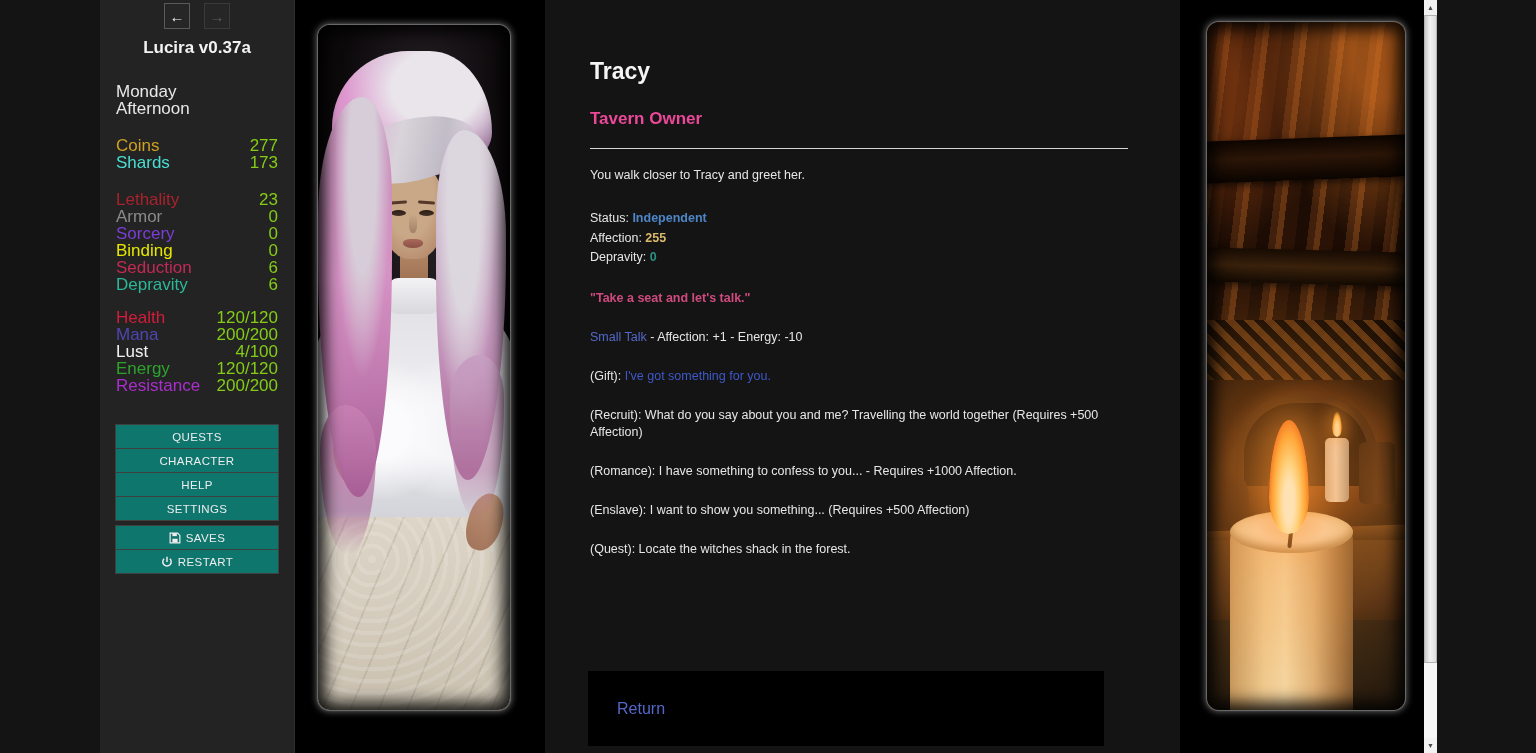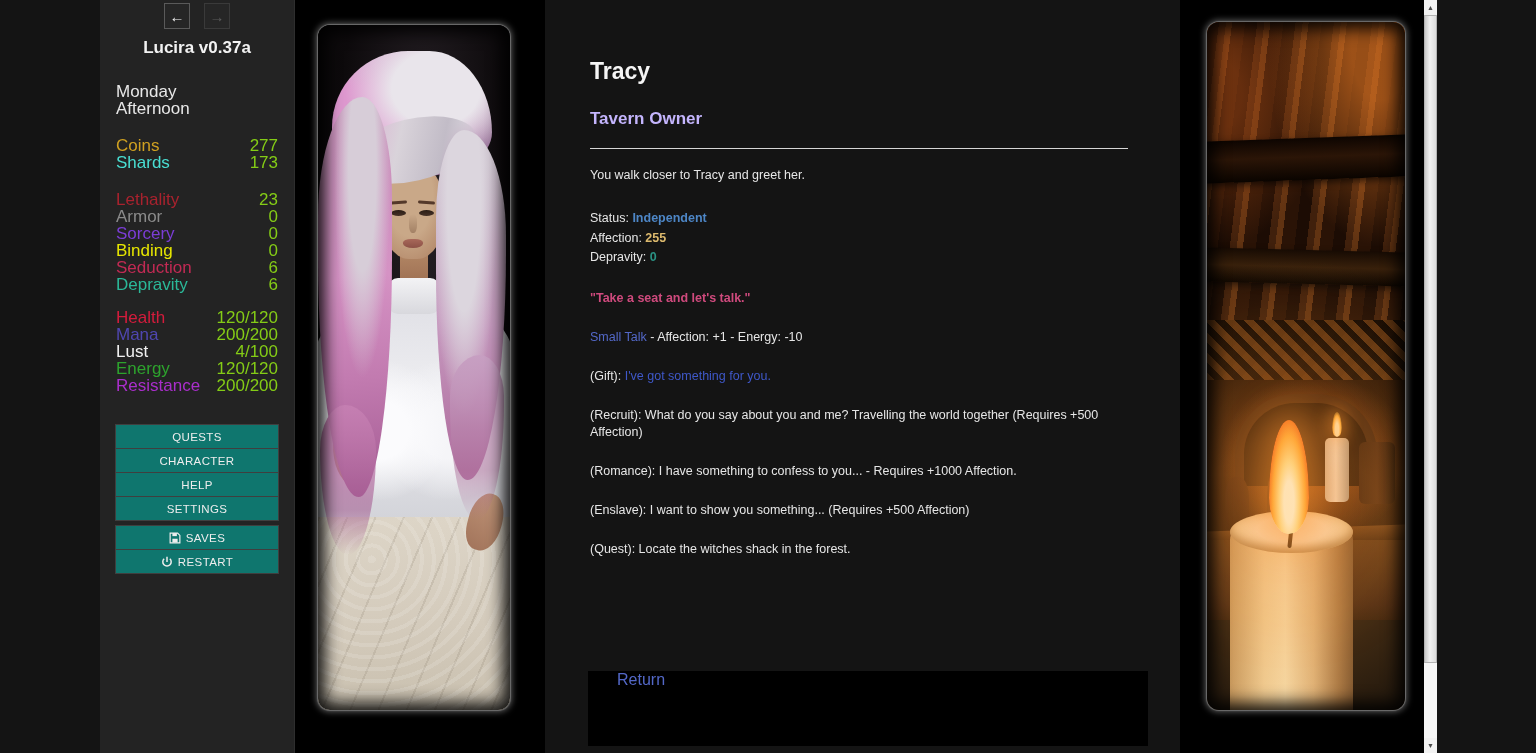--- a/index.html
+++ b/index.html
@@ -119,7 +119,7 @@
   .main-col { position:absolute; left:545px; top:0; width:635px; height:753px; background:#141414; color:#e6e6e6; }
   .main-inner { padding:57px 45px 0 45px; font-size:12.5px; line-height:17px; }
   .char-title { font-size:23px; font-weight:bold; color:#f5f5f5; line-height:28px; }
-  .char-subtitle { margin-top:25px; font-size:17px; font-weight:bold; color:#c4b5fd; }
+  .char-subtitle { margin-top:25px; font-size:17px; font-weight:bold; color:#ec4899; }
   .rule { margin-top:21px; border:none; border-top:1px solid #d6d6d6; width:538px; }
   .intro { margin-top:18px; }
   .stat-lines { margin-top:25px; line-height:19.5px; }

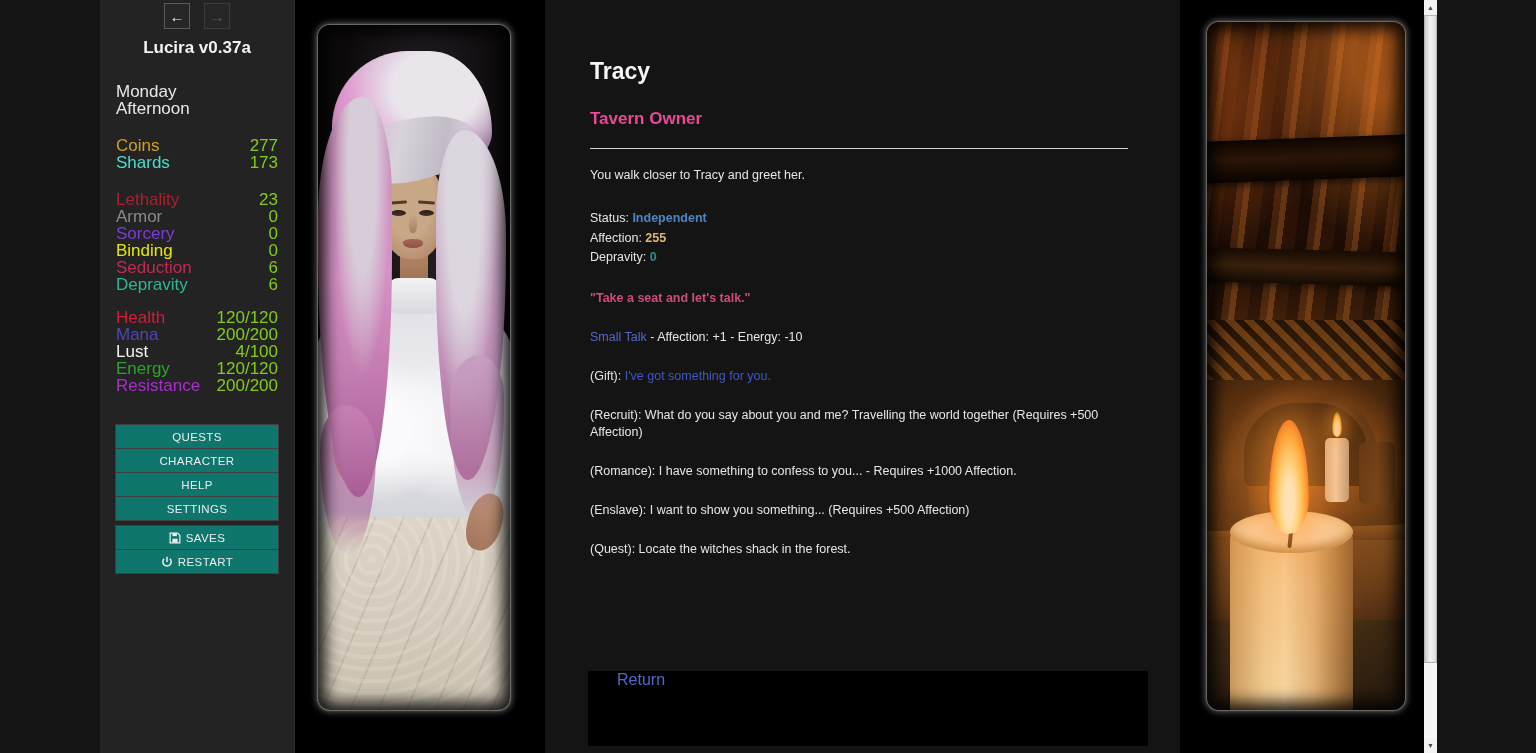--- a/index.html
+++ b/index.html
@@ -127,7 +127,7 @@
   .quote { margin-top:22px; font-weight:bold; }
   .opt { margin-top:22px; }
   a.glink { text-decoration:none; cursor:pointer; }
-  .return-box { position:absolute; left:43px; top:671px; width:560px; height:75px; background:#000; display:flex; }
+  .return-box { position:absolute; left:43px; top:671px; width:516px; height:75px; background:#000; display:flex; align-items:center; }
   .return-box a { margin-left:29px; }
 
   

